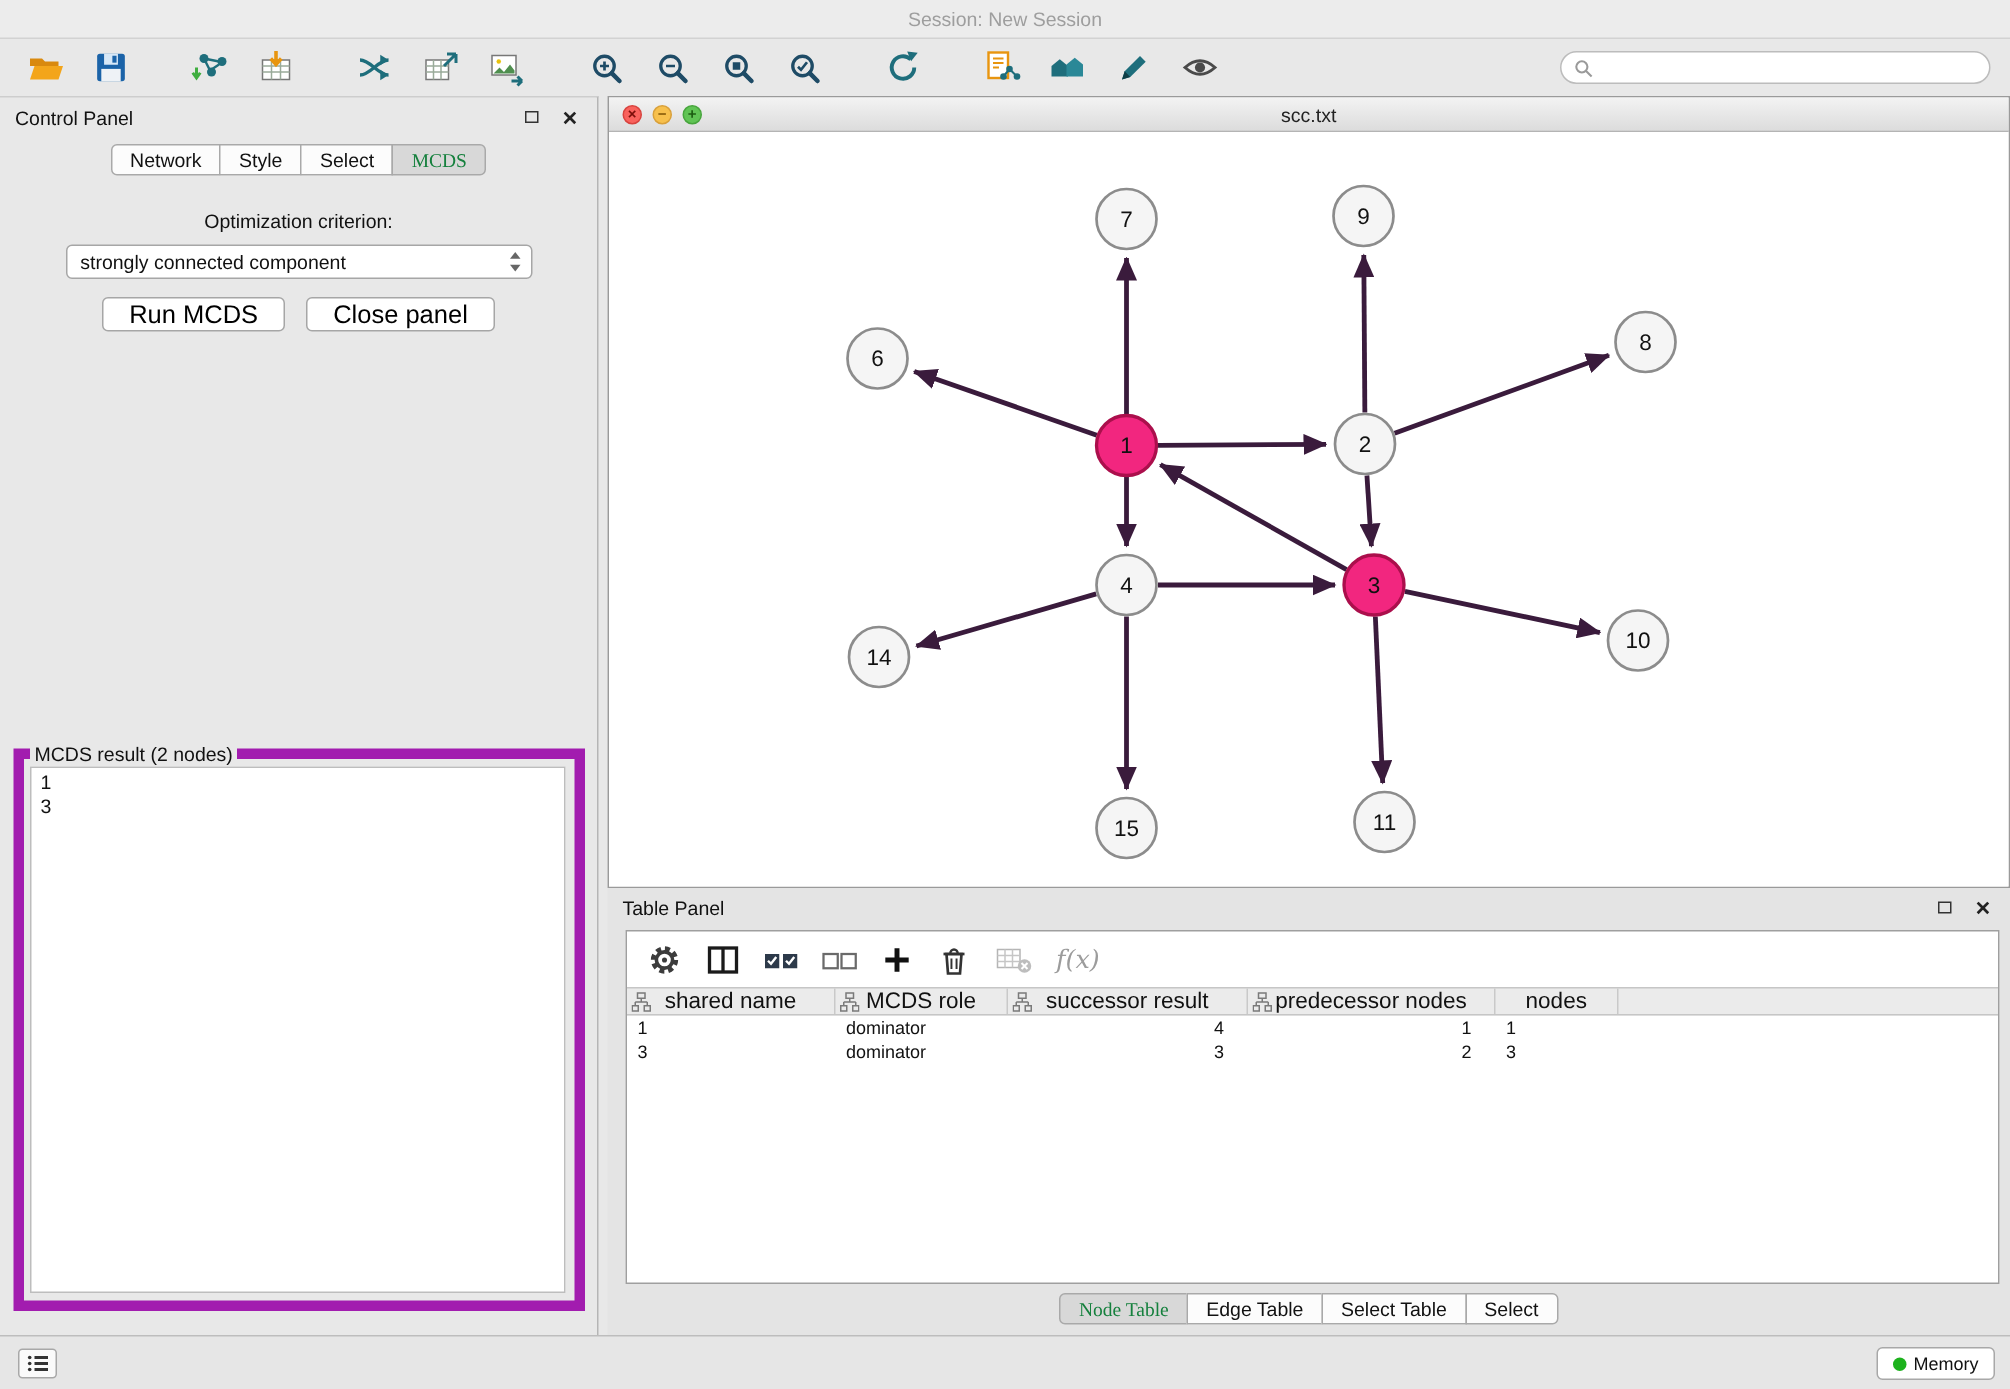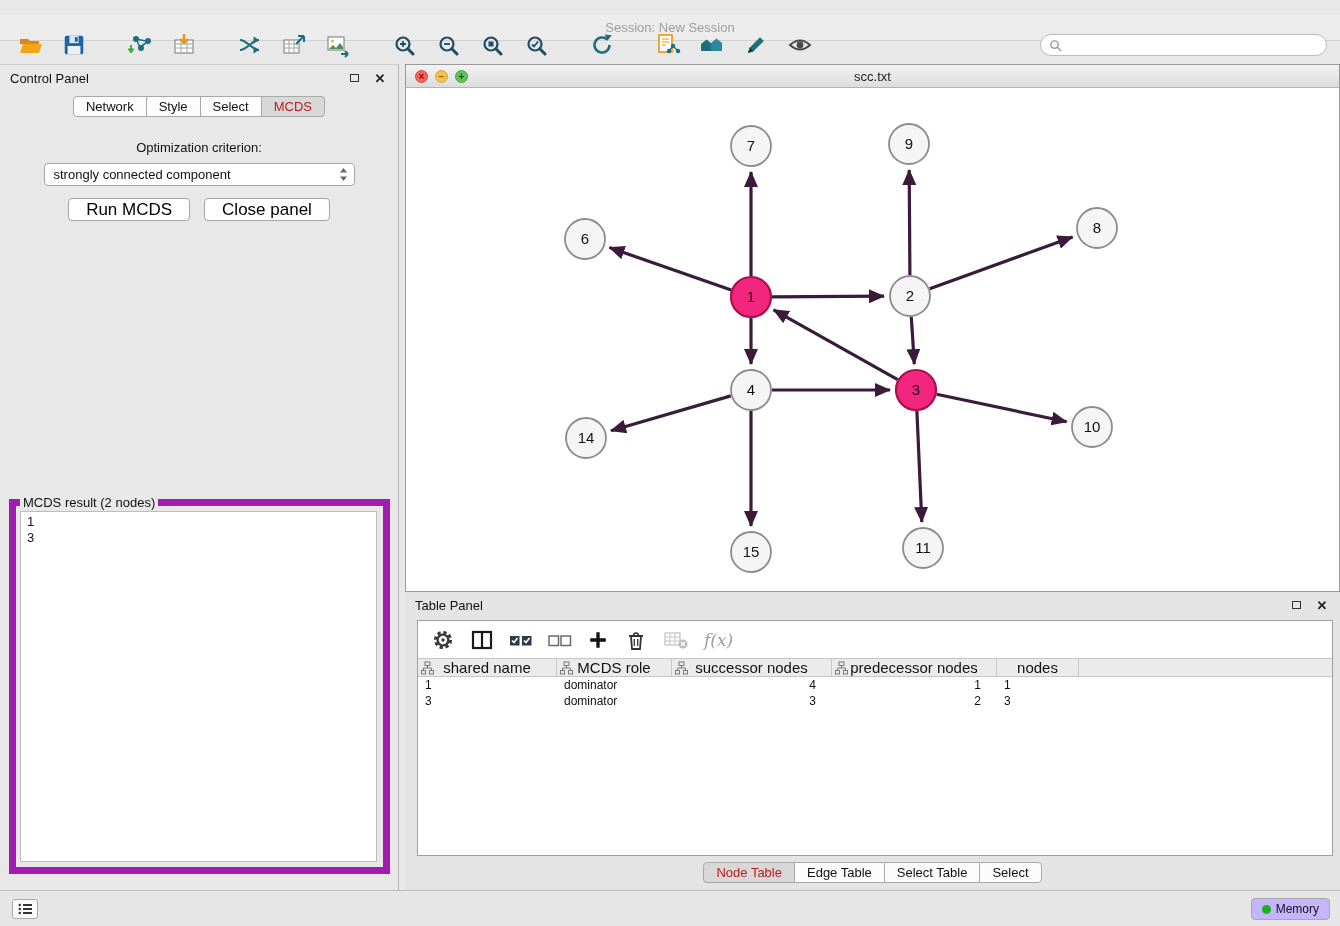--- a/index.html
+++ b/index.html
@@ -8,7 +8,7 @@
   .app{position:absolute;inset:0;}
 
   
-  .titlebar{position:absolute;left:0;top:15px;width:100%;height:26px;background:#ececec;
+  .titlebar{position:absolute;left:0;top:0;width:100%;height:26px;background:#ececec;
     border-bottom:1px solid #d2d2d2;text-align:center;line-height:26px;font-size:13px;color:#9e9e9e;}
 
   

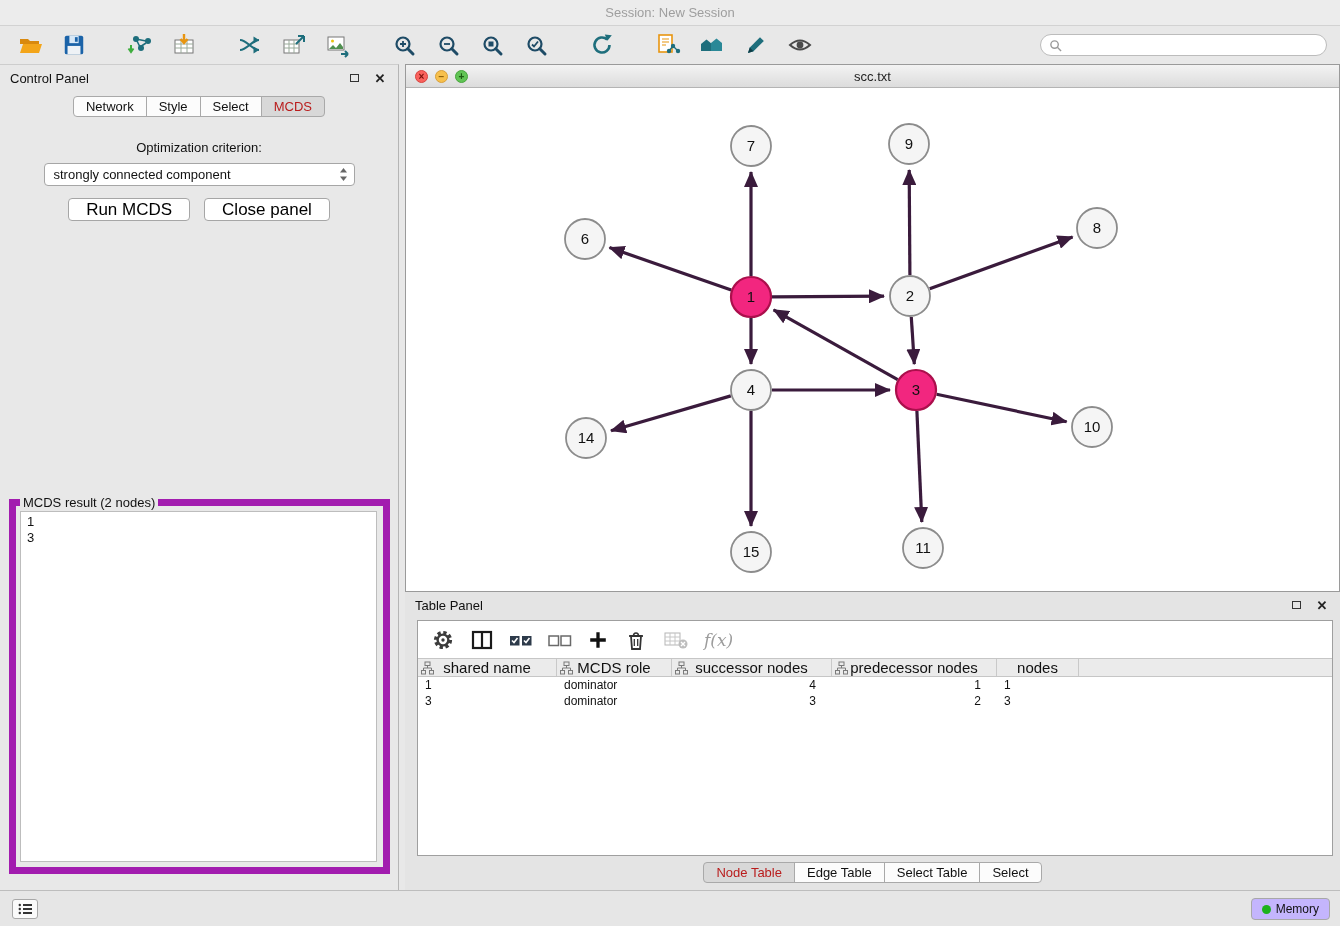--- a/index.html
+++ b/index.html
@@ -33,7 +33,7 @@
     border:1px solid #a9a9a9;margin-left:-1px;cursor:default;}
   .tab:first-child{border-radius:4px 0 0 4px;margin-left:0;}
   .tab:last-child{border-radius:0 4px 4px 0;}
-  .tab.selected{background:#d8d8d8;color:#b91c1c;}
+  .tab.selected{background:#d8d8d8;color:#15803d;font-family:Liberation Serif, serif;}
   .opt-label{text-align:center;font-size:13px;margin-top:23px;}
   .dropdown{width:311px;height:23px;margin:8px auto 0;background:#fff;border:1px solid #a6a6a6;
     border-radius:4px;display:flex;align-items:center;padding:0 6px 0 9px;font-size:13px;}

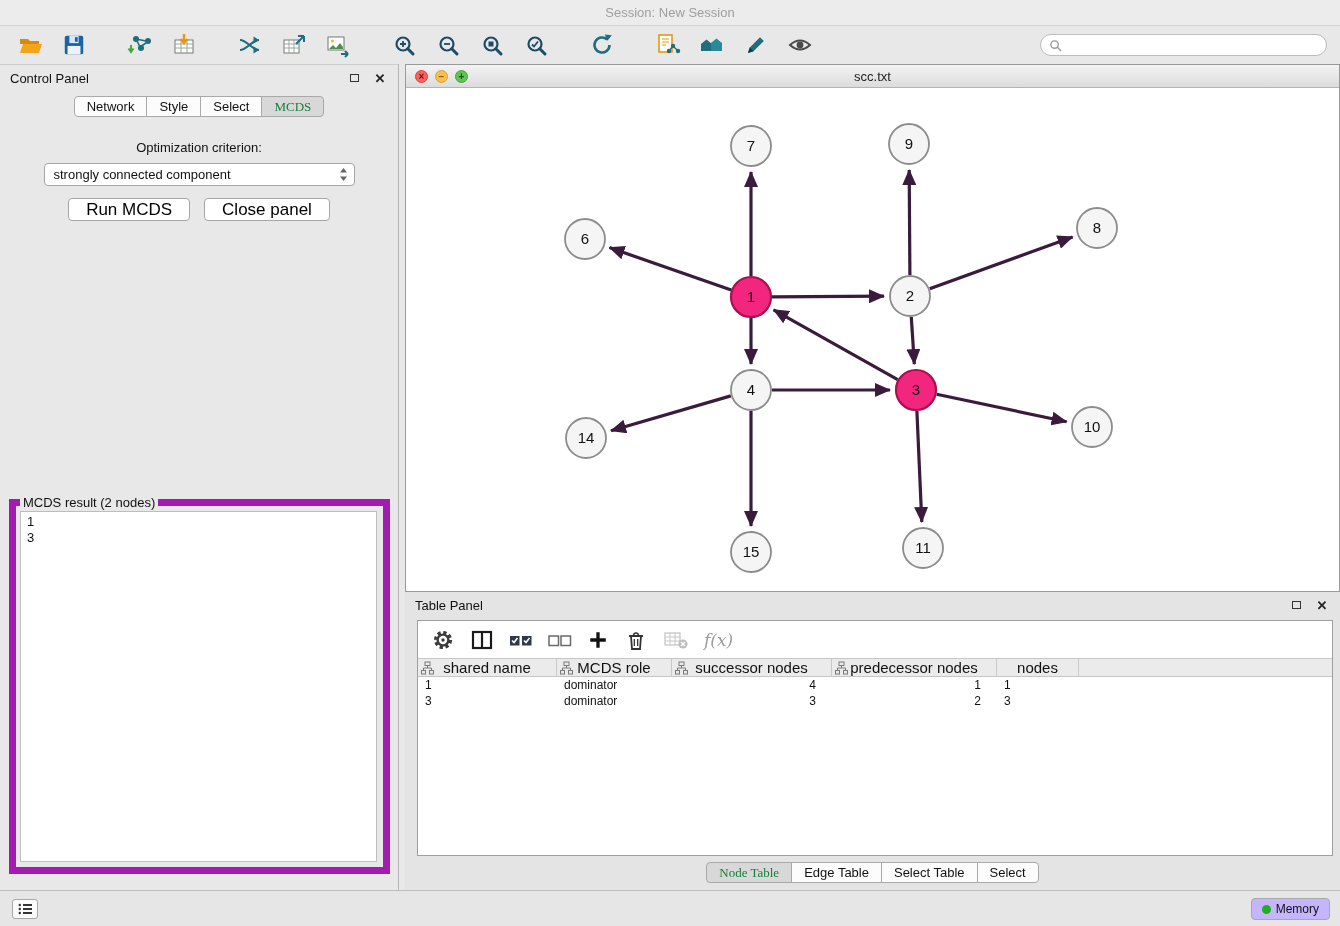--- a/index.html
+++ b/index.html
@@ -441,7 +441,7 @@
             <rect x="0.5" y="9.5" width="4" height="3.5" fill="none" stroke="#7a7a7a"></rect>
             <rect x="8.5" y="9.5" width="4" height="3.5" fill="none" stroke="#7a7a7a"></rect>
           </svg>
-          <span>successor nodes</span>
+          <span>successor result</span>
         </div>
         <div class="th-cell" style="width:165px">
           <svg width="13" height="14" viewBox="0 0 13 14">

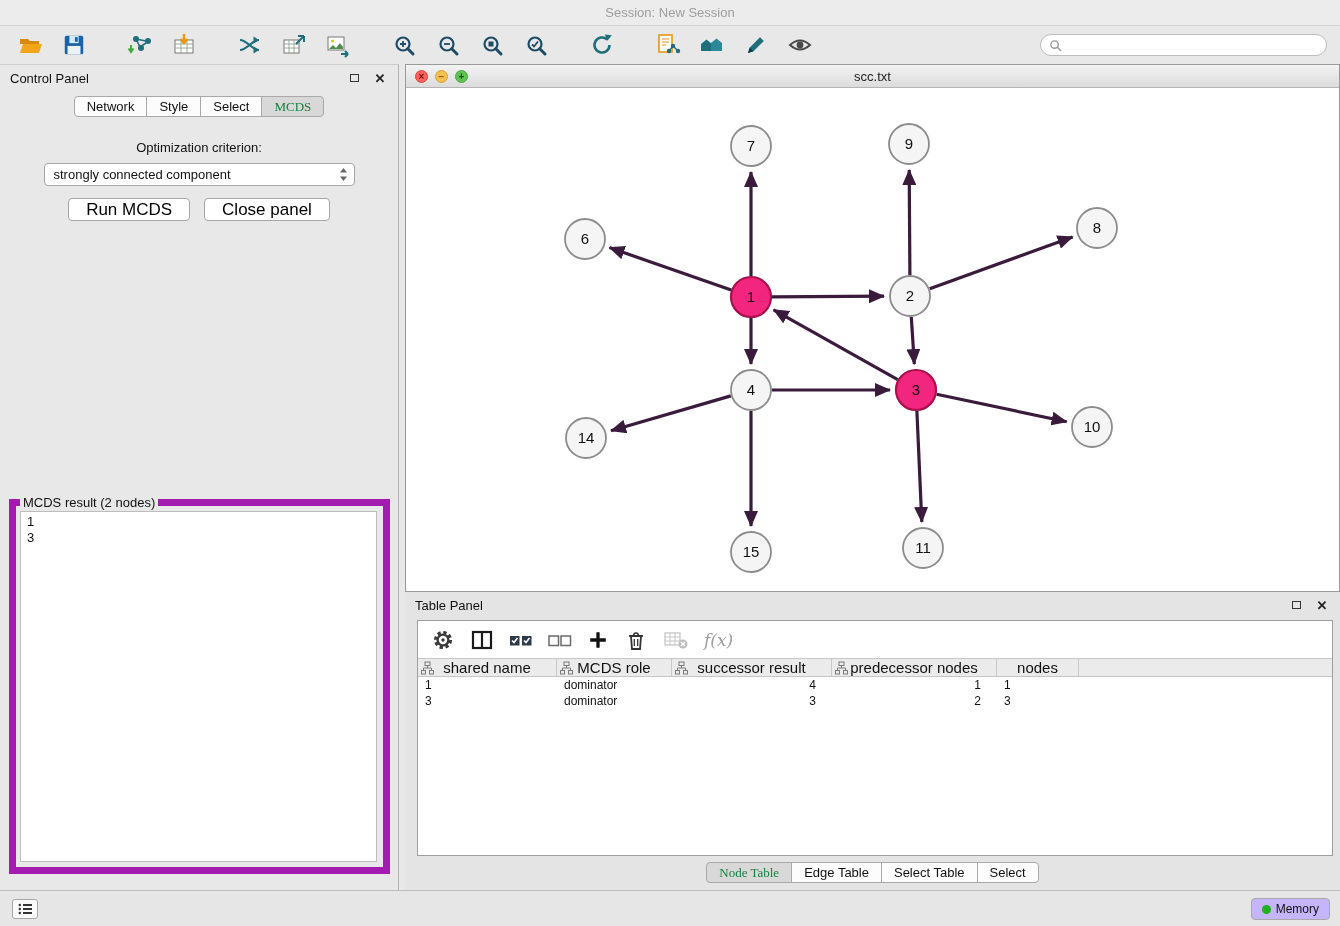--- a/index.html
+++ b/index.html
@@ -77,7 +77,7 @@
   .statusbar{position:absolute;left:0;top:890px;width:100%;height:36px;background:#e6e6e6;border-top:1px solid #bdbdbd;}
   .list-btn{position:absolute;left:12px;top:8px;width:26px;height:20px;background:#fafafa;border:1px solid #a8a8a8;
     border-radius:3px;display:flex;align-items:center;justify-content:center;}
-  .memory-btn{position:absolute;right:10px;top:7px;height:22px;background:#c4b5fd;border:1px solid #a8a8a8;
+  .memory-btn{position:absolute;right:10px;top:7px;height:22px;background:#ffffff;border:1px solid #a8a8a8;
     border-radius:4px;display:flex;align-items:center;gap:5px;padding:0 10px;font-size:12px;font-family:"Liberation Sans",sans-serif;}
   .memory-dot{width:9px;height:9px;border-radius:50%;background:#1db21d;}
 </style>

